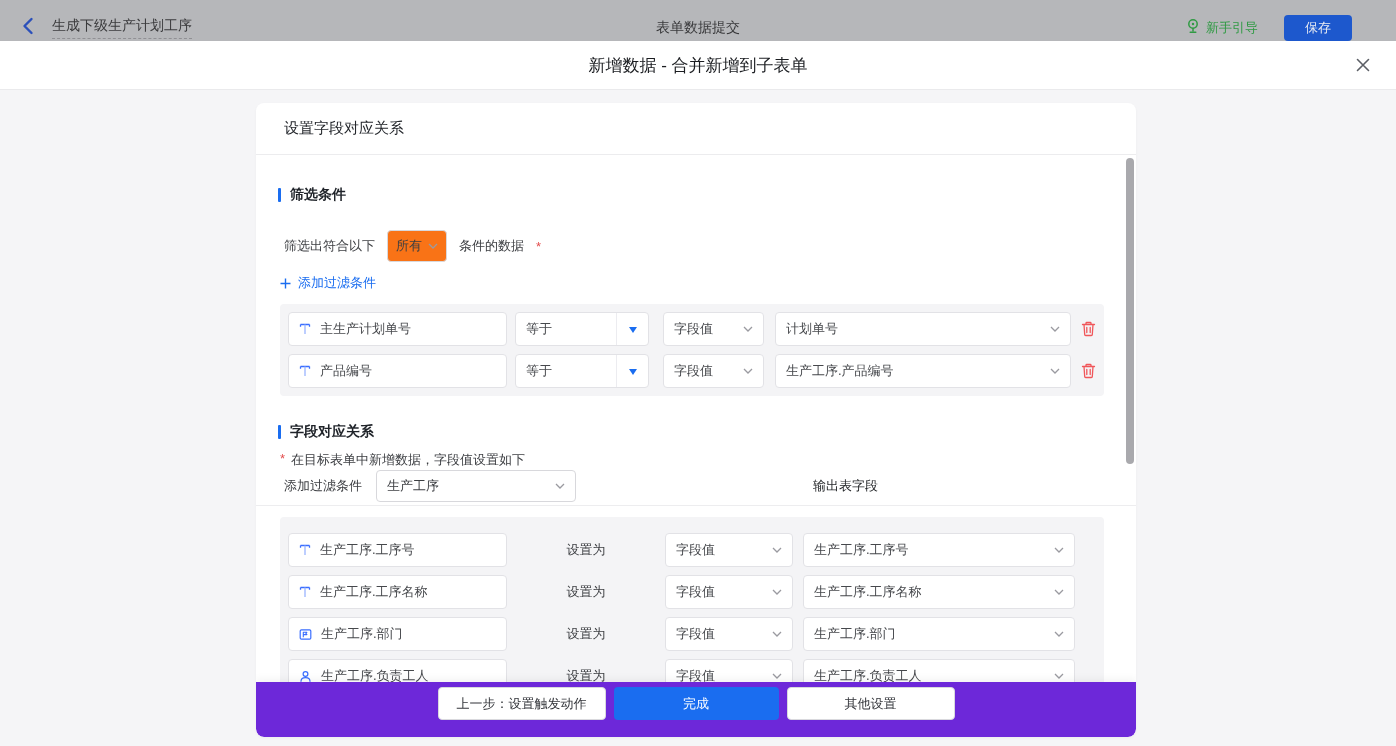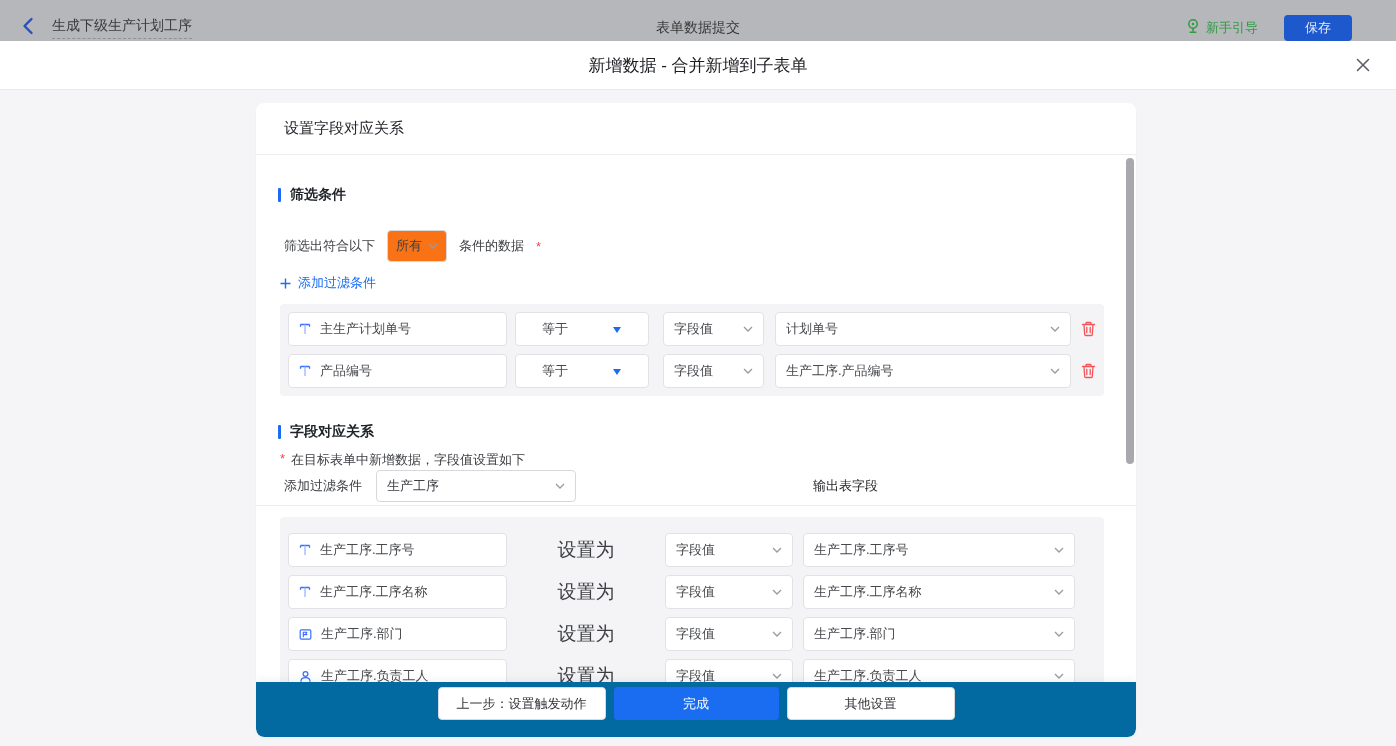--- a/index.html
+++ b/index.html
@@ -40,7 +40,7 @@
   .prow { display:flex; align-items:center; margin-bottom:8px; }
   .box { display:flex; align-items:center; height:34px; background:#fff; border:1px solid #e2e2e6; border-radius:4px; padding:0 10px; font-size:13px; color:#46484c; flex:none; }
   .fbox { width:219px; gap:9px; }
-  .opbox { width:134px; margin-left:8px; padding:16px; cursor:pointer; }
+  .opbox { width:134px; margin-left:8px; padding:0; cursor:pointer; }
   .op-label { flex:1; padding:0 10px; }
   .op-caret { width:32px; height:100%; border-left:1px solid #ececf0; display:flex; align-items:center; justify-content:center; }
   .tri-down { width:0; height:0; border:4.5px solid transparent; border-top:6px solid #1a6df0; margin-top:6px; }

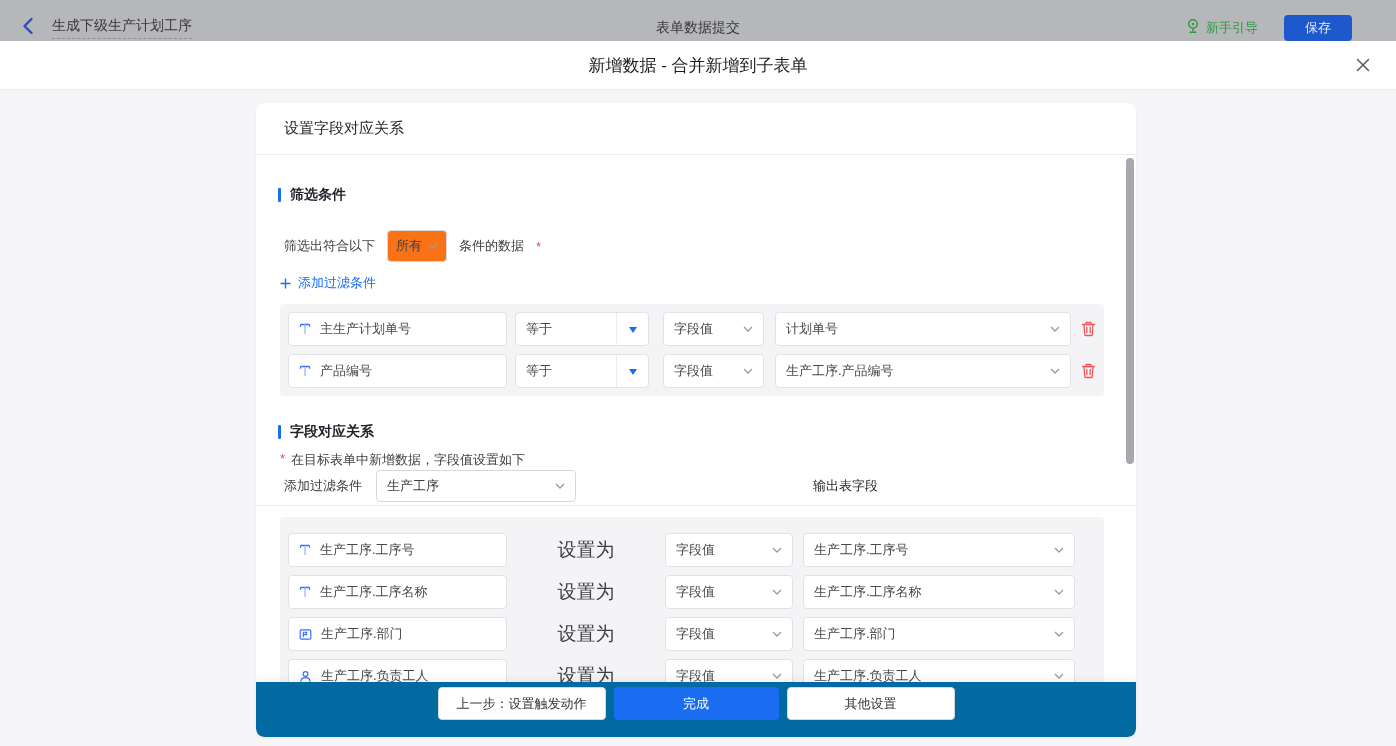--- a/index.html
+++ b/index.html
@@ -55,7 +55,7 @@
   .out-head { position:absolute; left:557px; top:374px; font-size:13px; color:#26282b; }
   .divider { position:absolute; left:0; top:402px; width:100%; height:1px; background:#ededef; }
 
-  .setto { width:158px; text-align:center; font-size:19px; color:#3c3e42; flex:none; }
+  .setto { width:158px; text-align:center; font-size:13px; color:#3c3e42; flex:none; }
   .vt2box { width:128px; cursor:pointer; }
   .out2box { width:272px; margin-left:10px; cursor:pointer; }
 

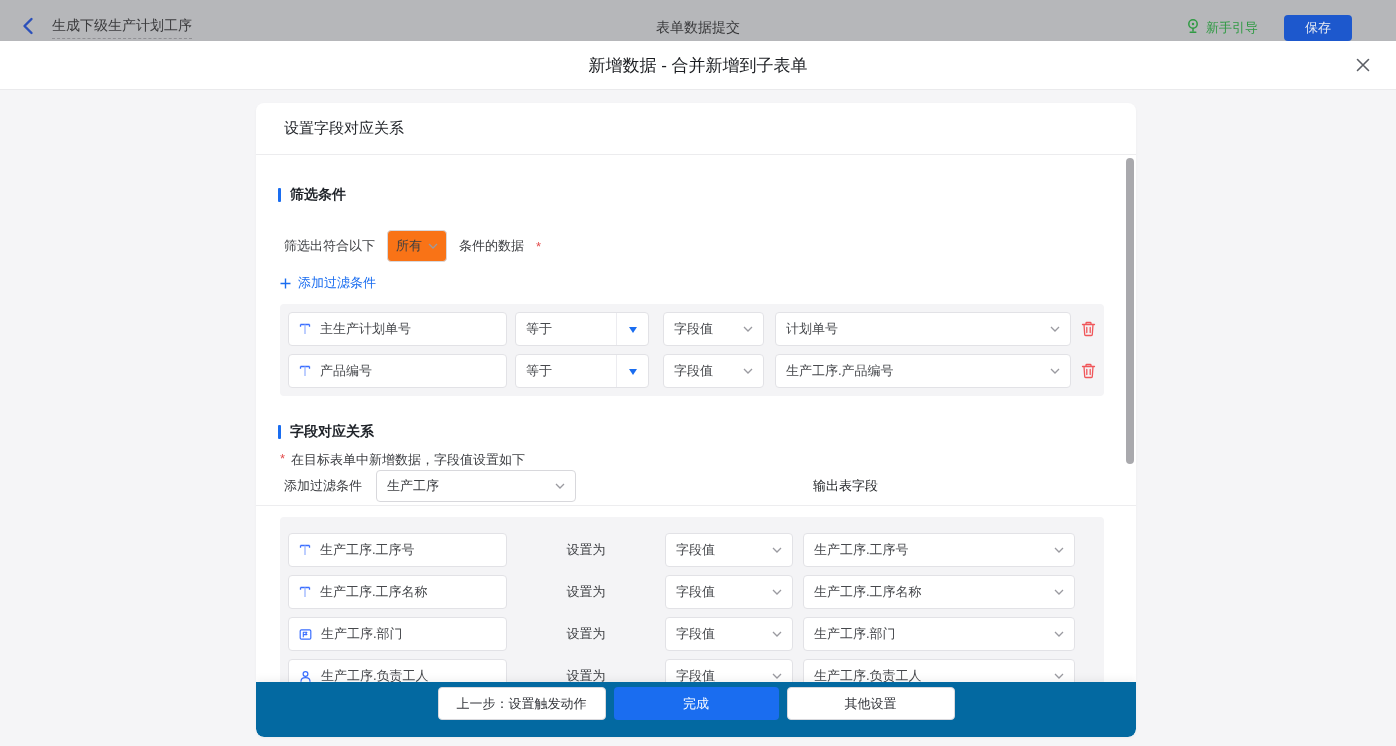--- a/index.html
+++ b/index.html
@@ -61,7 +61,7 @@
 
   .scroll-thumb { position:absolute; left:870px; top:55px; width:8px; height:306px; background:#a9a9ad; border-radius:4px; cursor:pointer; }
 
-  .card-foot { position:absolute; left:0; top:579px; width:880px; height:55px; background:#0369a1; border-radius:0 0 8px 8px; box-shadow:0 -3px 8px rgba(0,0,0,.05); display:flex; justify-content:center; gap:8px; padding-top:5px; }
+  .card-foot { position:absolute; left:0; top:579px; width:880px; height:55px; background:#6d28d9; border-radius:0 0 8px 8px; box-shadow:0 -3px 8px rgba(0,0,0,.05); display:flex; justify-content:center; gap:8px; padding-top:5px; }
   .foot-btn { height:33px; border-radius:4px; font-size:13px; cursor:pointer; }
   .btn-plain { width:168px; background:#fff; border:1px solid #d9d9dd; color:#33353a; }
   .btn-primary { width:165px; background:#1a6df0; border:none; color:#fff; }

